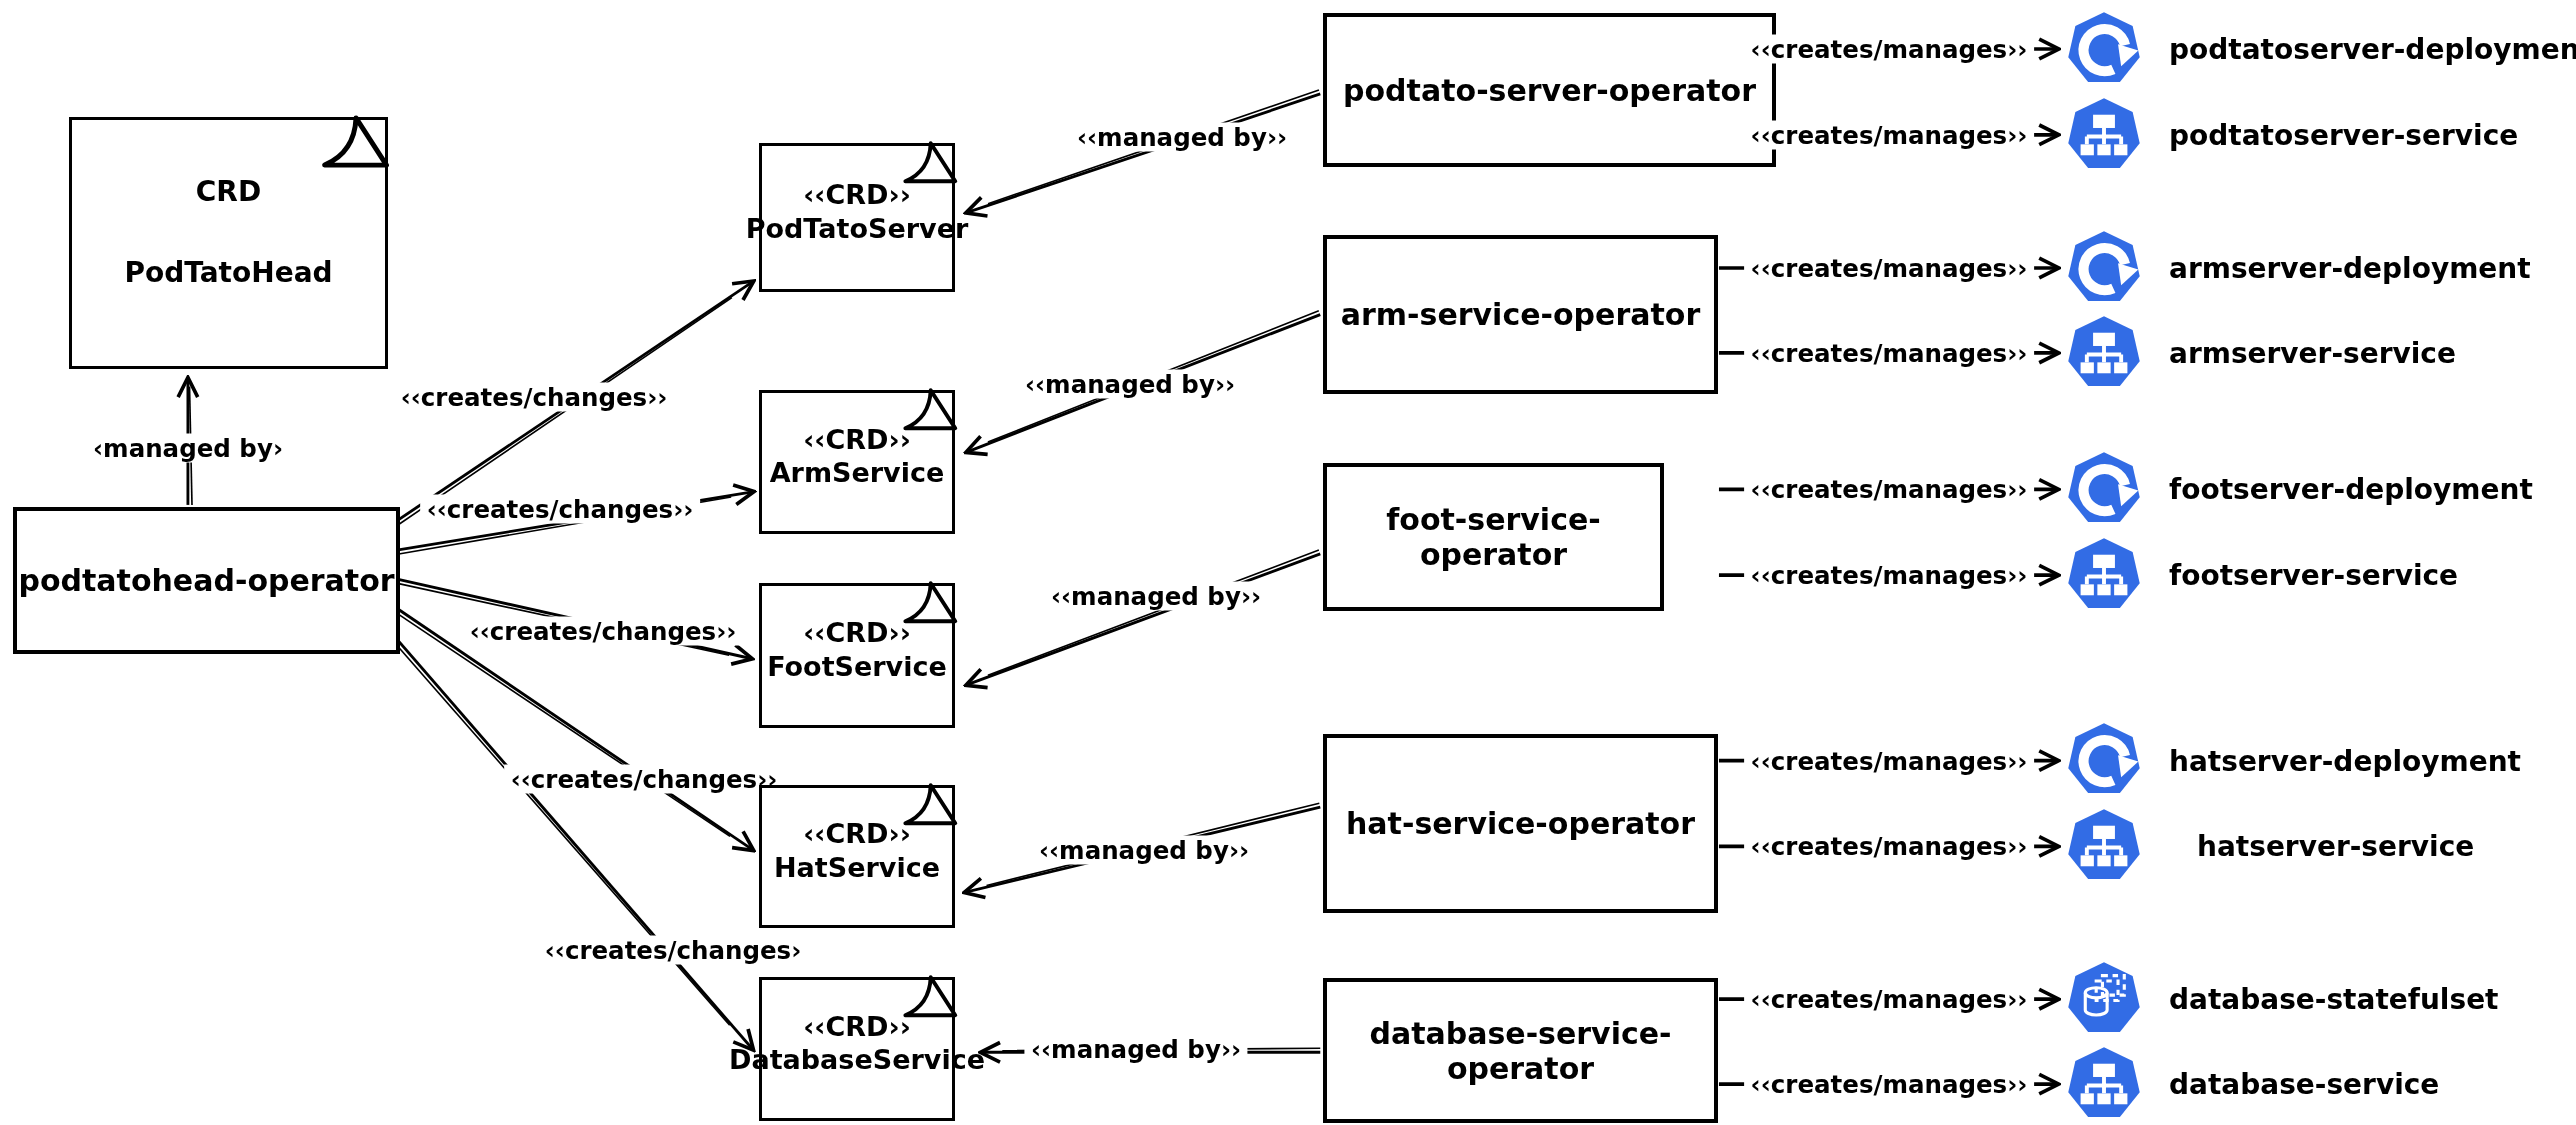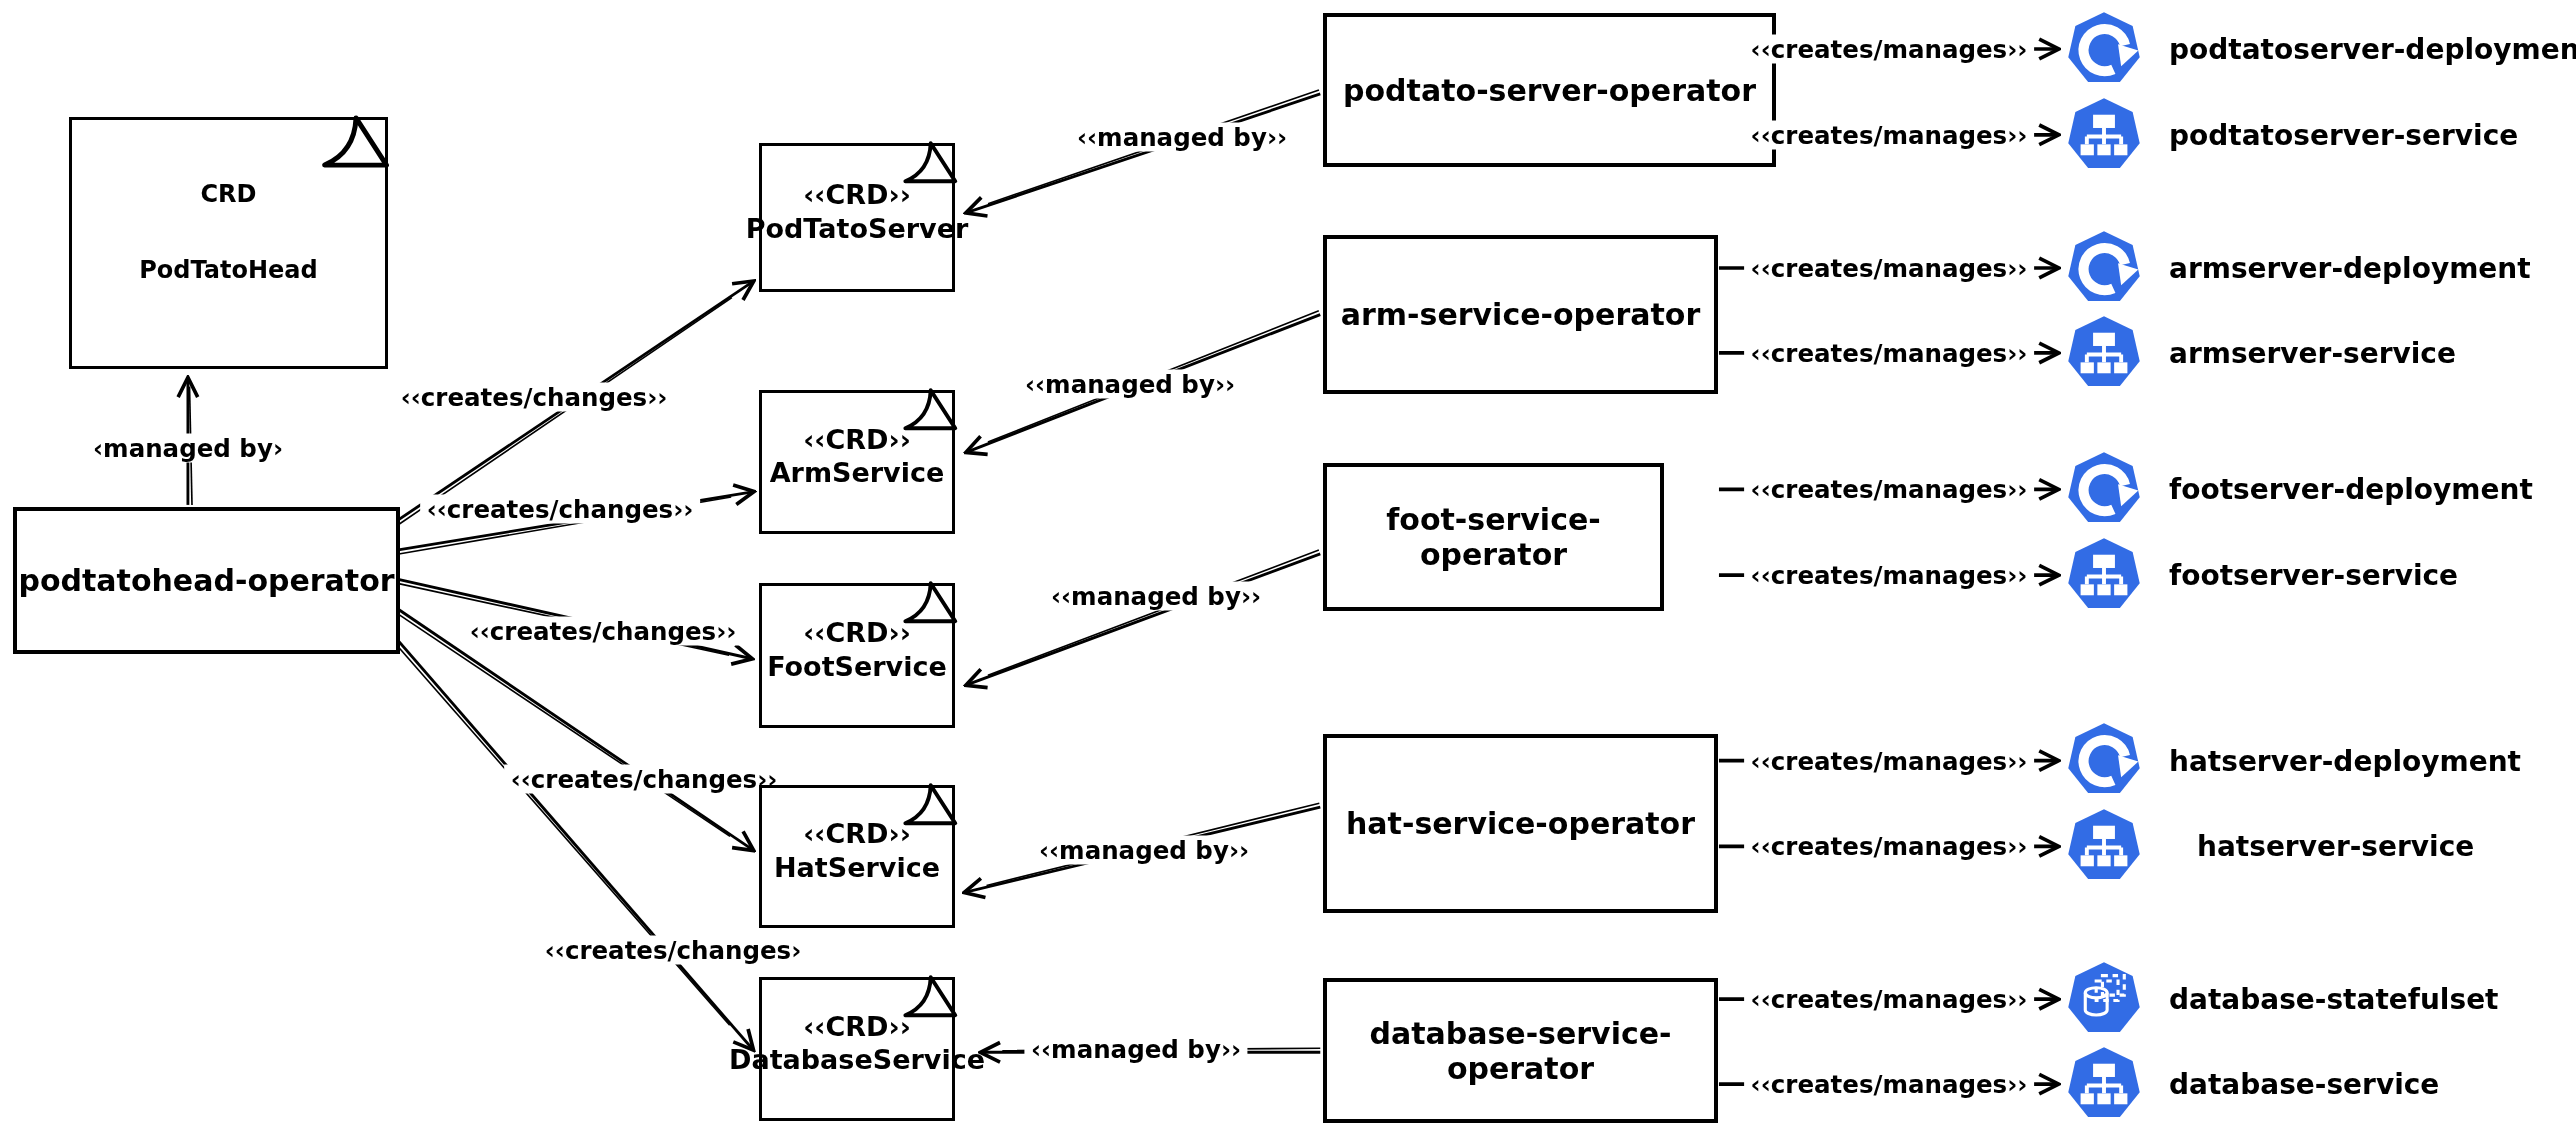--- a/index.html
+++ b/index.html
@@ -16,7 +16,7 @@
   }
   .doc .fold{position:absolute;top:-6.5px;right:-8.2px;pointer-events:none;}
   .doc-line{font-size:27px;font-weight:600;line-height:1.25;}
-  .head-doc .doc-line{font-size:24px;}
+  .head-doc .doc-line{font-size:28px;}
   .head-doc{gap:46px;padding-bottom:23px;}
   .row-doc{padding-bottom:11.4px;}
   

